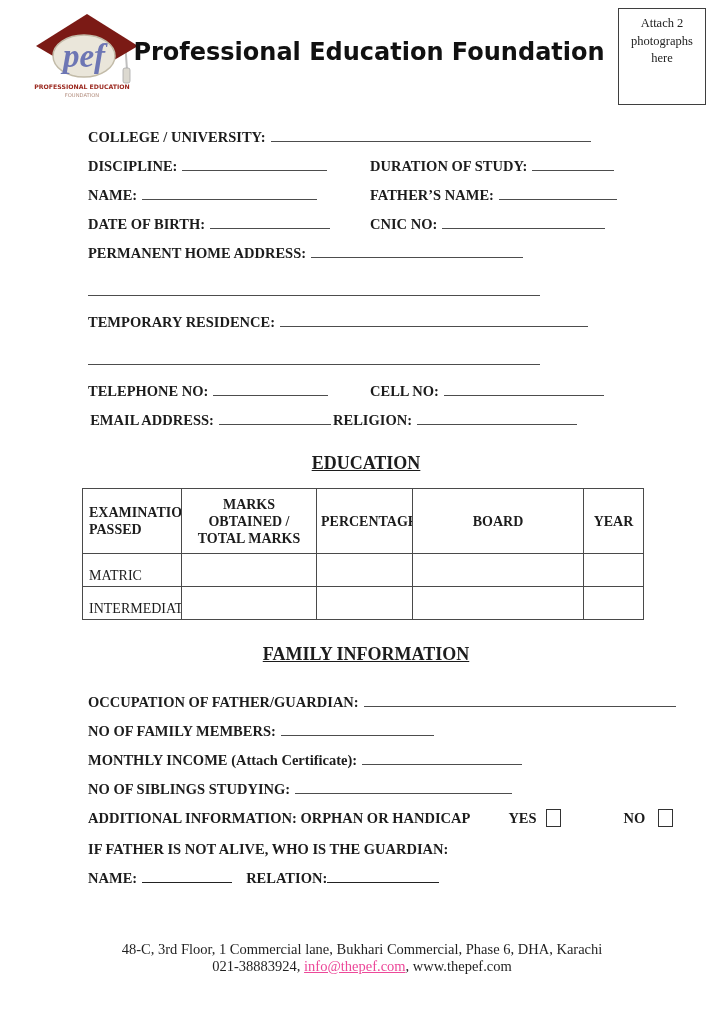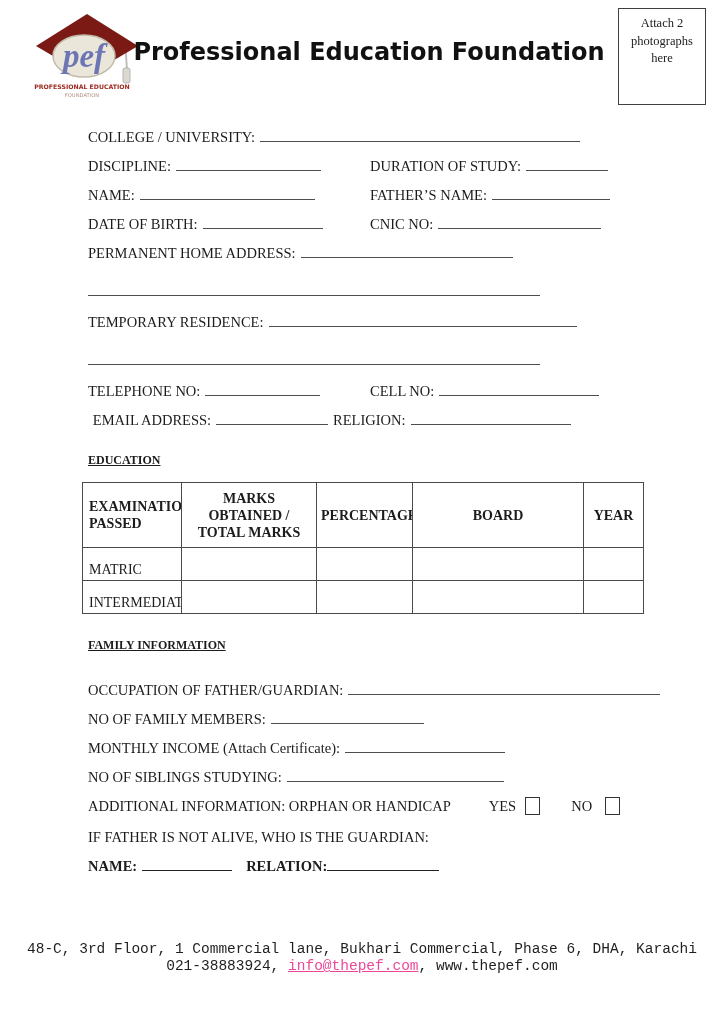--- a/index.html
+++ b/index.html
@@ -30,7 +30,7 @@
   .col-l { width:282px; flex:none; }
   .col-l.narrow { width:245px;text-align:center; }
   .col-r { flex:1; }
-  .lbl { color:#1c1c1c; }
+  .lbl { color:#1c1c1c;font-weight:bold; }
   .fill {
     display:inline-block; border-bottom:1px solid #4d4d4d;
     height:13px; margin-left:5px; vertical-align:baseline;

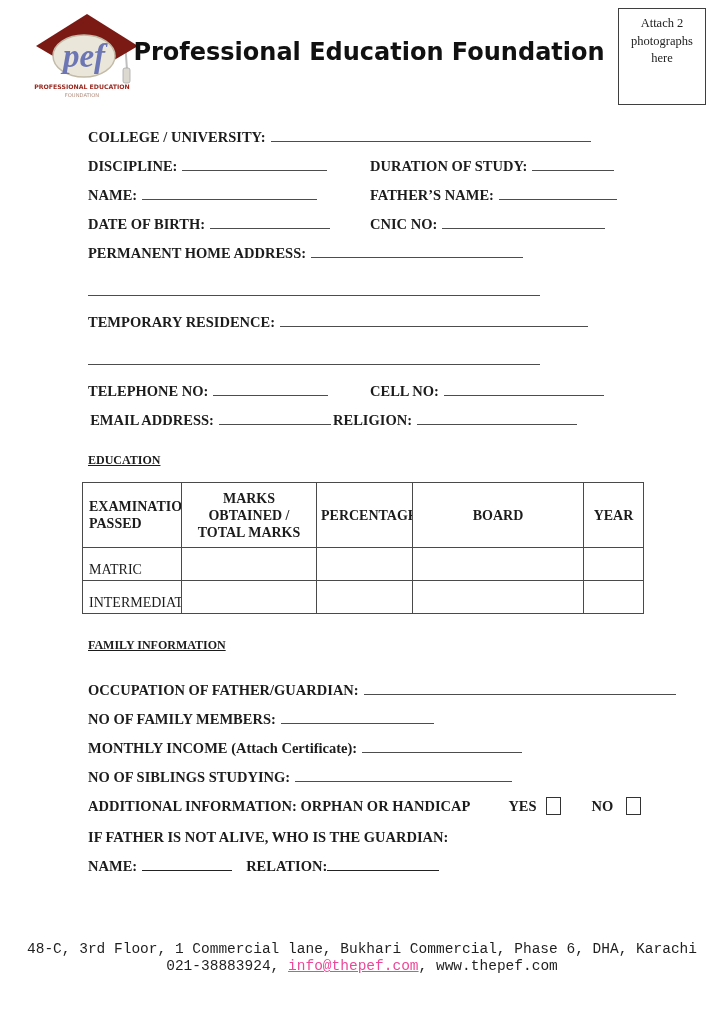--- a/index.html
+++ b/index.html
@@ -47,7 +47,7 @@
 
   
   .section-heading {
-    font-weight:bold; font-size:12px;
+    text-align:center; font-weight:bold; font-size:18px;
     margin:24px 0 14px 0;
   }
   .section-heading .u { text-decoration:underline; }

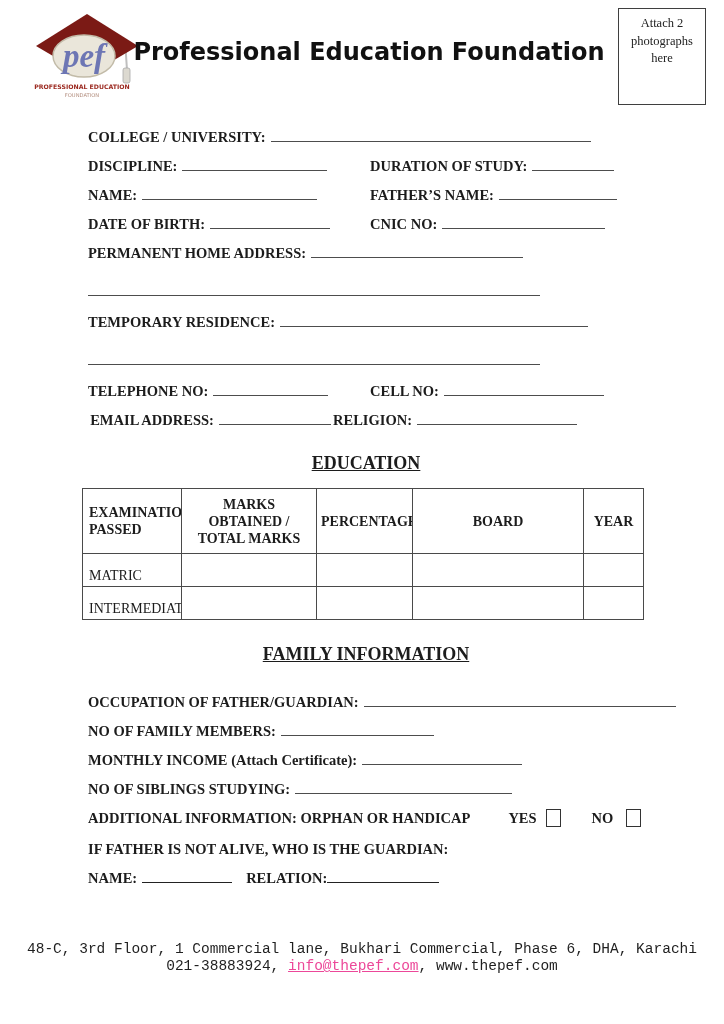--- a/index.html
+++ b/index.html
@@ -75,7 +75,7 @@
   }
   .ml-yes { margin-left:38px;text-align:right; }
   .ml-cb1 { margin-left:9px; }
-  .ml-no  { margin-left:31px; }
+  .ml-no  { margin-left:63px; }
   .ml-cb2 { margin-left:13px; }
   .b { font-weight:bold; }
   .ml14 { margin-left:14px;margin-top:20px; }

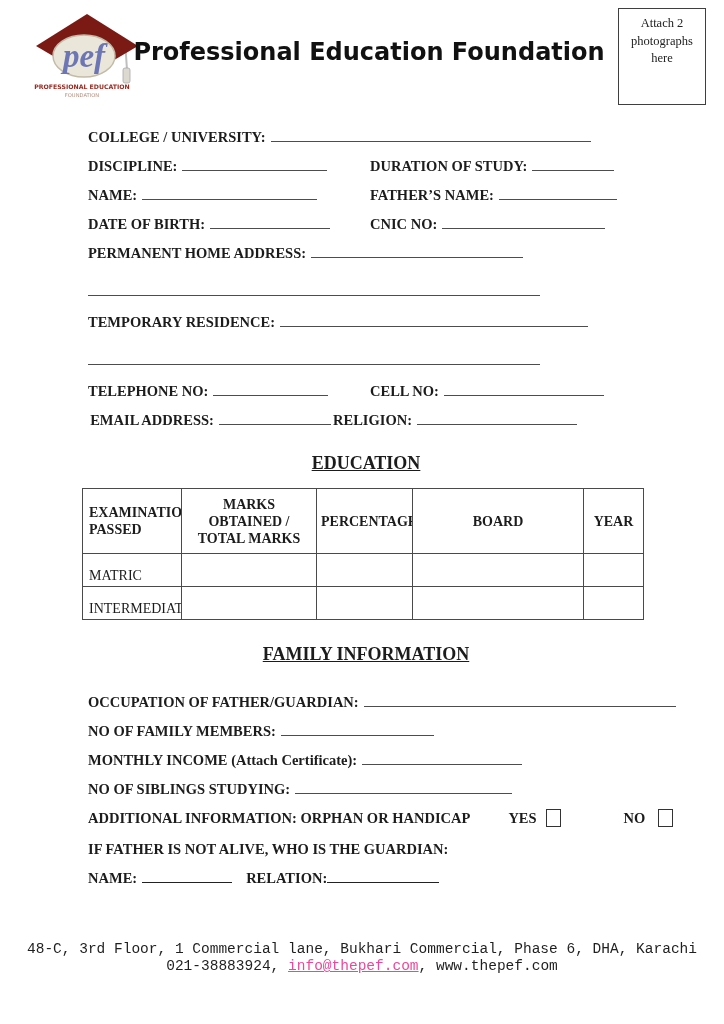--- a/index.html
+++ b/index.html
@@ -83,7 +83,7 @@
   
   .footer {
     position:absolute; left:0; right:0; top:941px; text-align:center;
-    font-family:Liberation Mono, monospace; font-size:14.5px;
+    font-family:Liberation Serif, serif; font-size:14.5px;
     line-height:17px; color:#1f1f1f;
   }
   .footer a.link { color:#ec4899; text-decoration:underline; cursor:pointer; }

